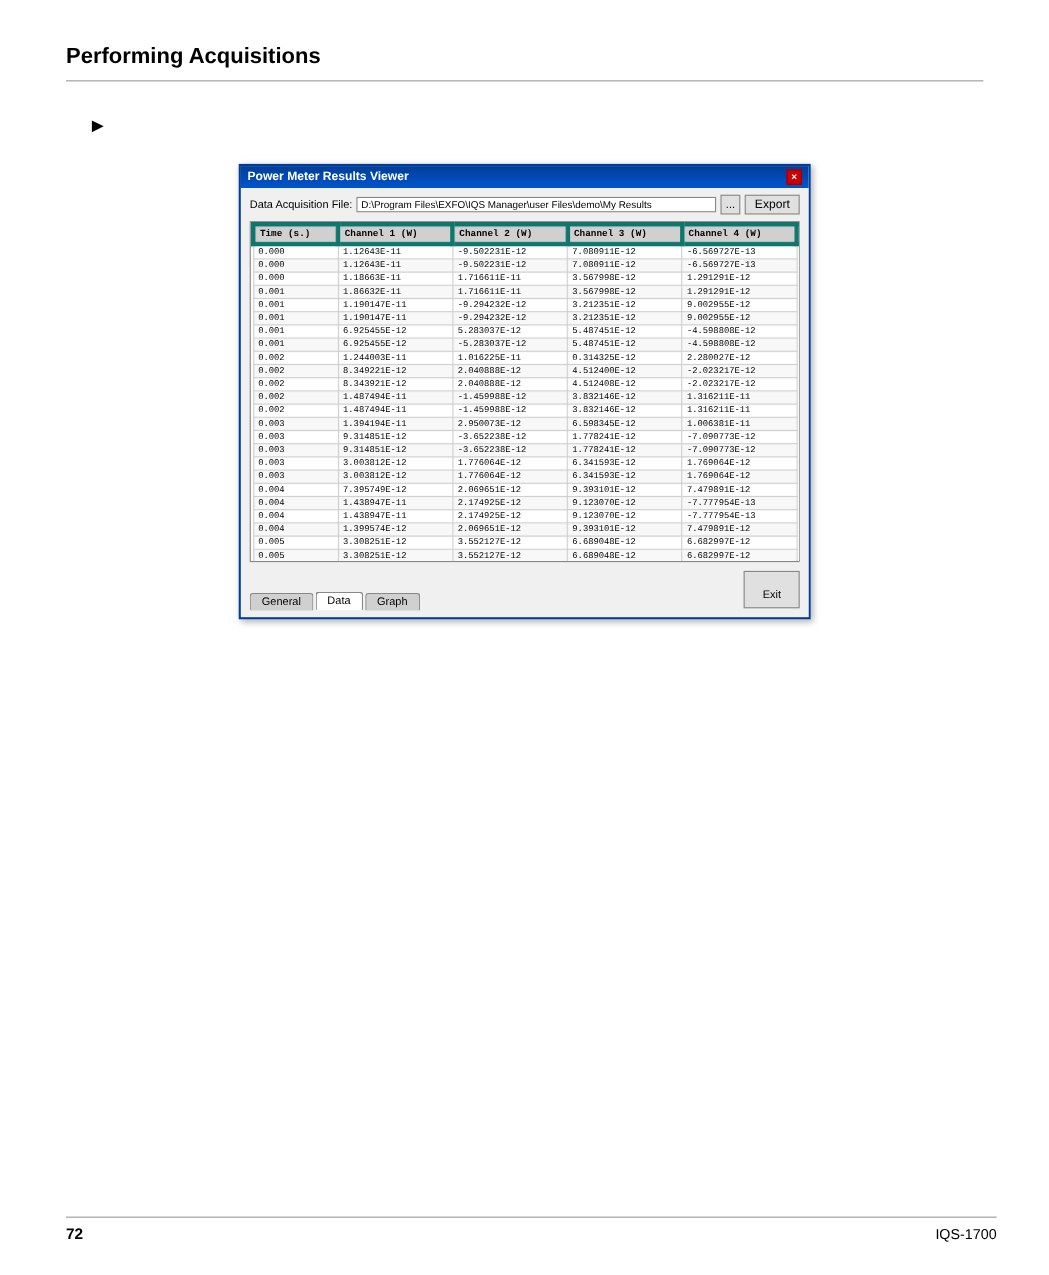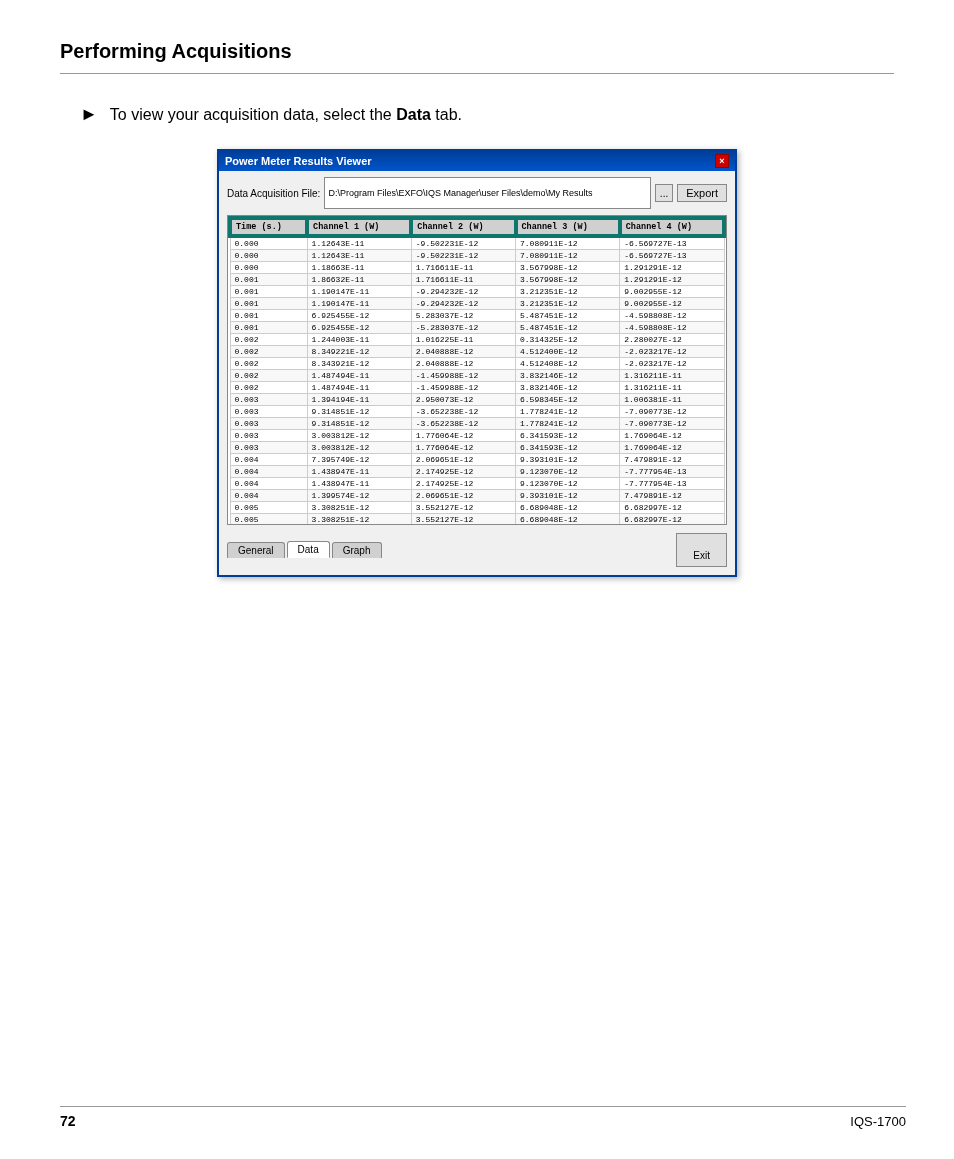--- a/index.html
+++ b/index.html
@@ -275,9 +275,6 @@
 
   <div class="instruction-row">
     <span class="arrow-icon">►</span>
-    <span class="instruction-text">
-      <span>To view your acquisition data, select the </span><strong>Data</strong><span> tab.</span>
-    </span>
   </div>
 
   <div class="window-wrapper">

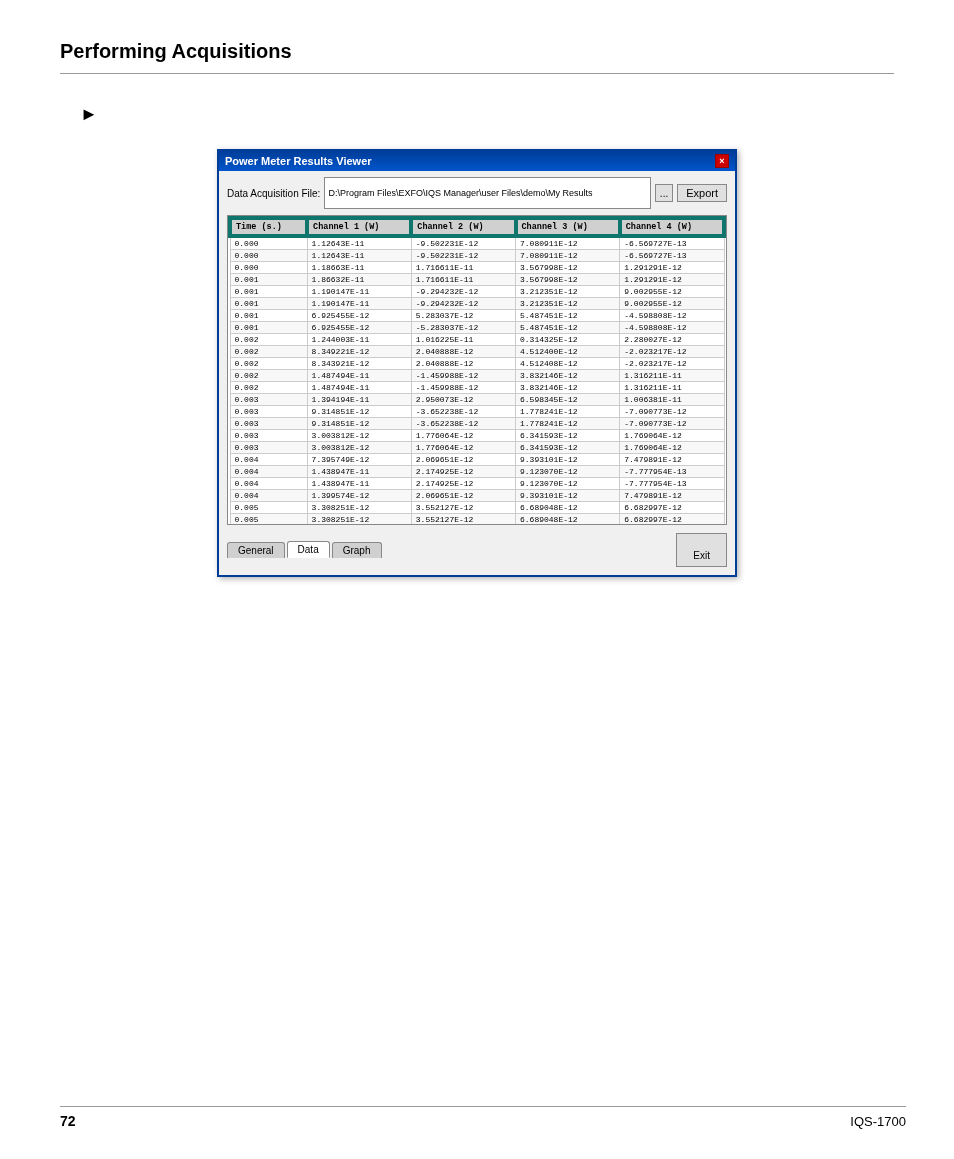--- a/index.html
+++ b/index.html
@@ -127,7 +127,7 @@
 
     .file-input {
       flex: 1;
-      height: 32px;
+      height: 14px;
       border: 1px solid #888;
       background: #ffffff;
       font-size: 9px;

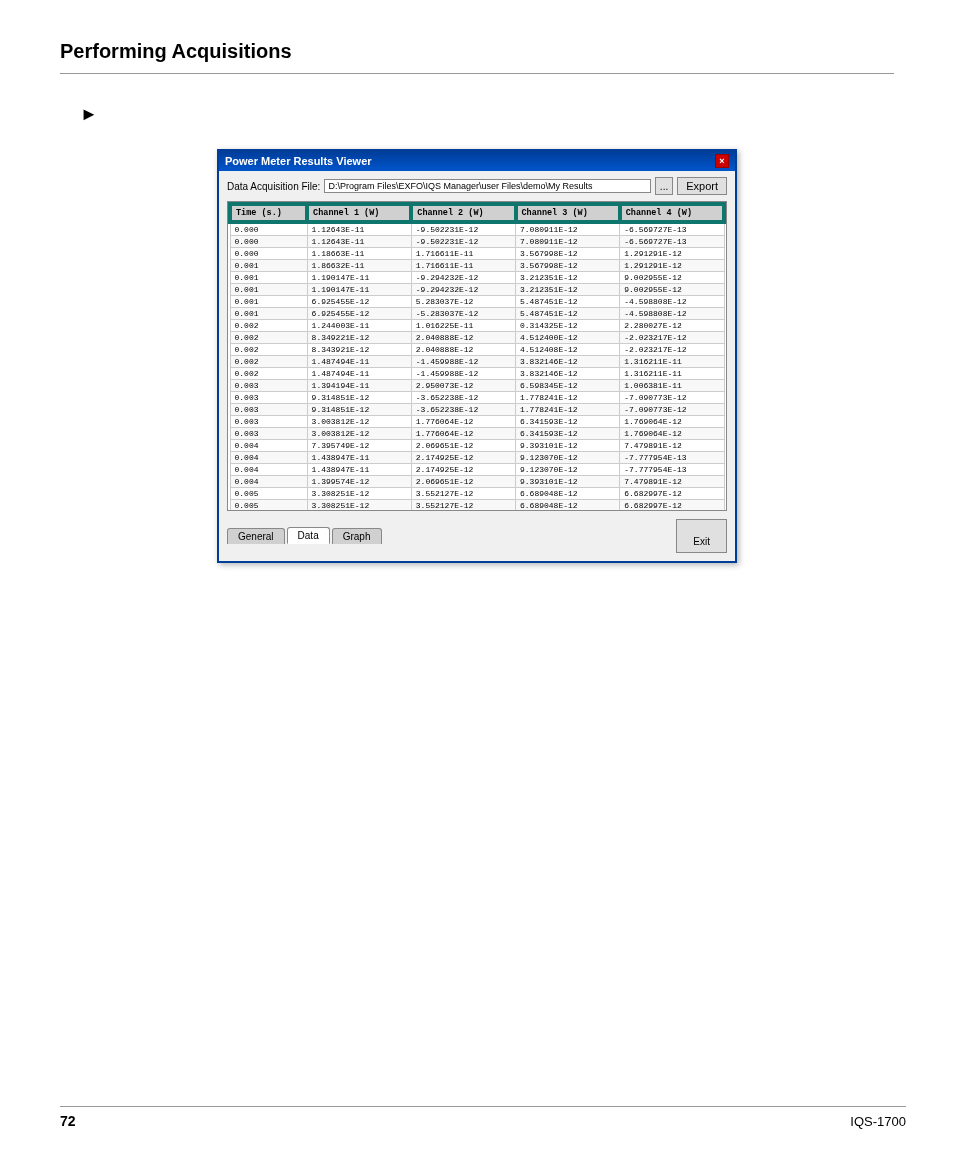--- a/index.html
+++ b/index.html
@@ -485,7 +485,7 @@
           </table>
         </div>
 
-        <div style="display:flex; justify-content:space-between; align-items:center;">
+        <div style="display:flex; justify-content:space-between; align-items:flex-end;">
           <div class="tab-bar">
           <button class="tab">General</button>
               <button class="tab active">Data</button>

